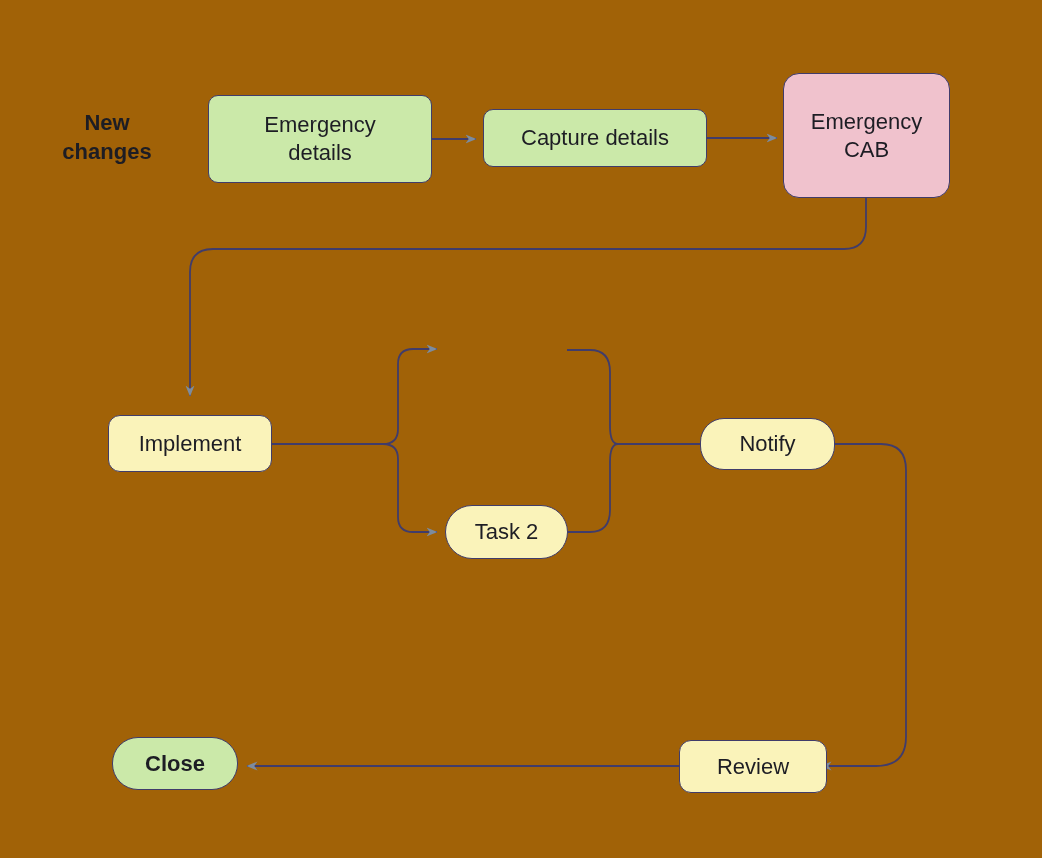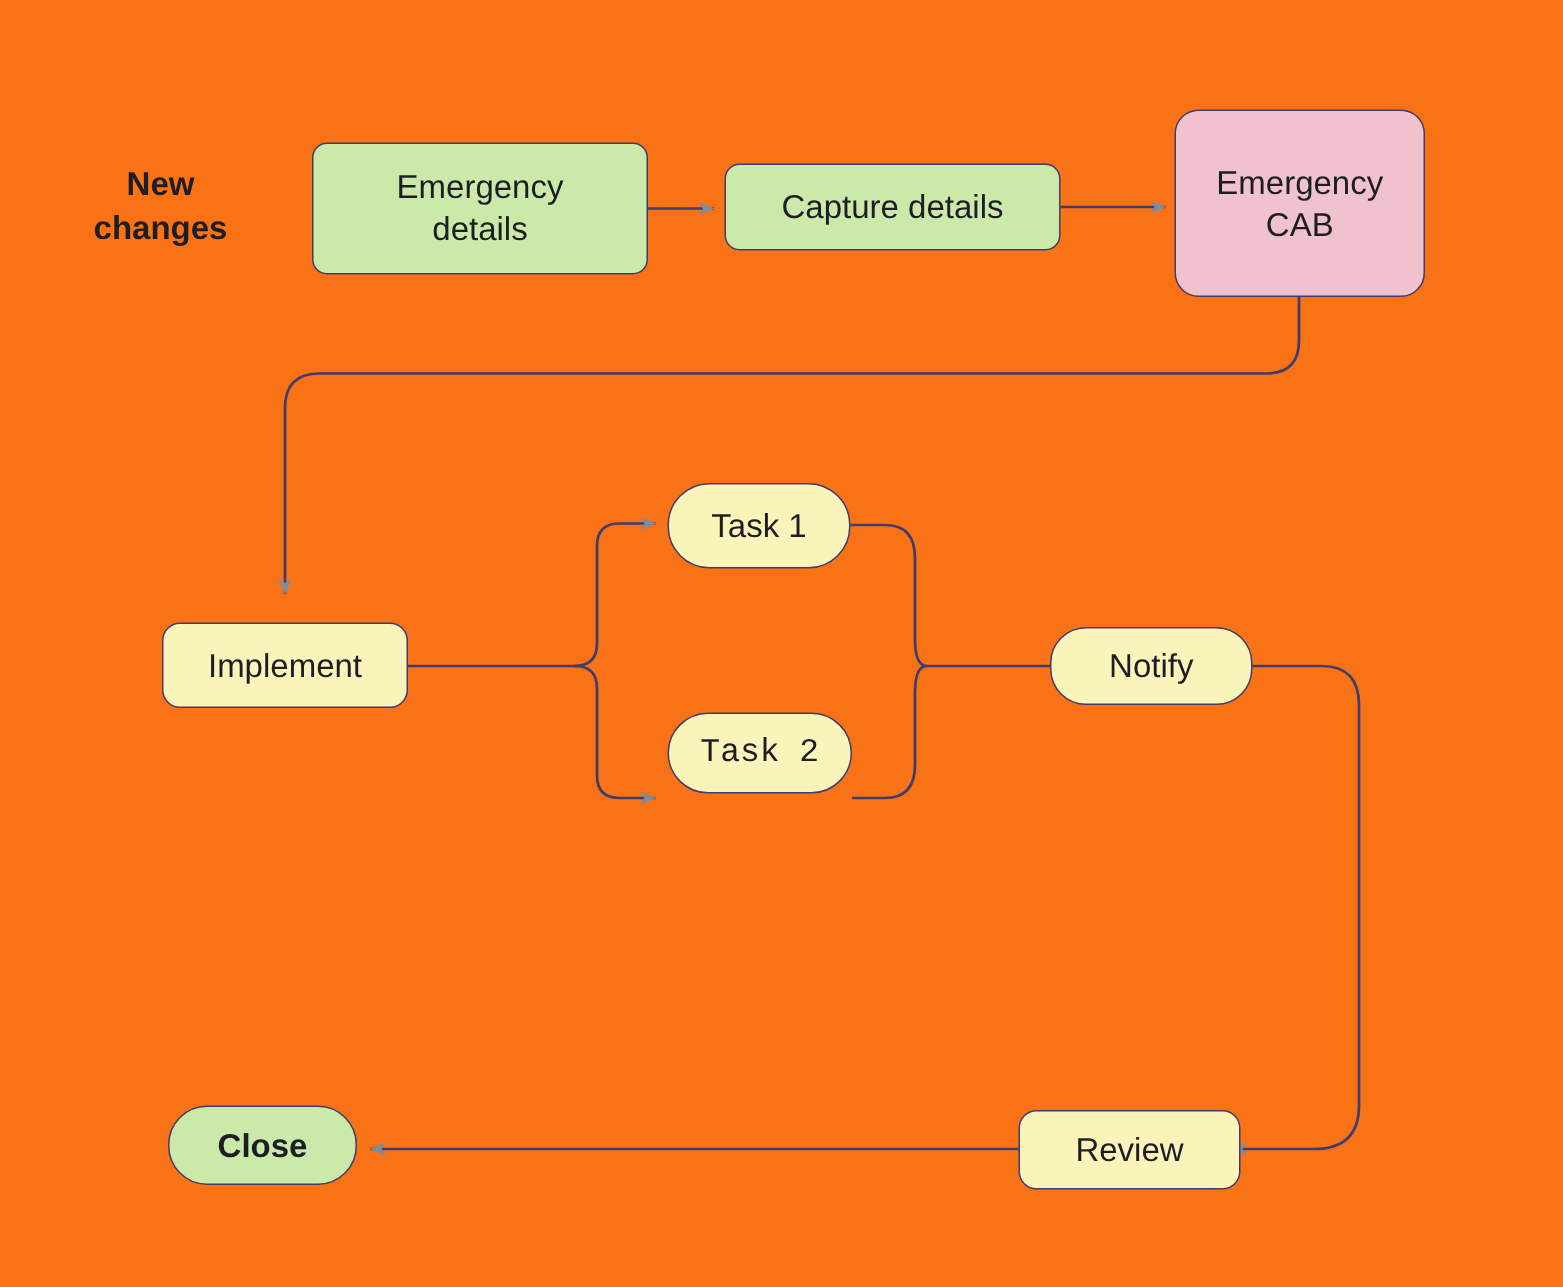--- a/index.html
+++ b/index.html
@@ -7,7 +7,7 @@
     position: relative;
     width: 1042px;
     height: 858px;
-    background: #f97316;
+    background: #a16207;
     font-family: "Liberation Sans", "DejaVu Sans", sans-serif;
     overflow: hidden;
   }

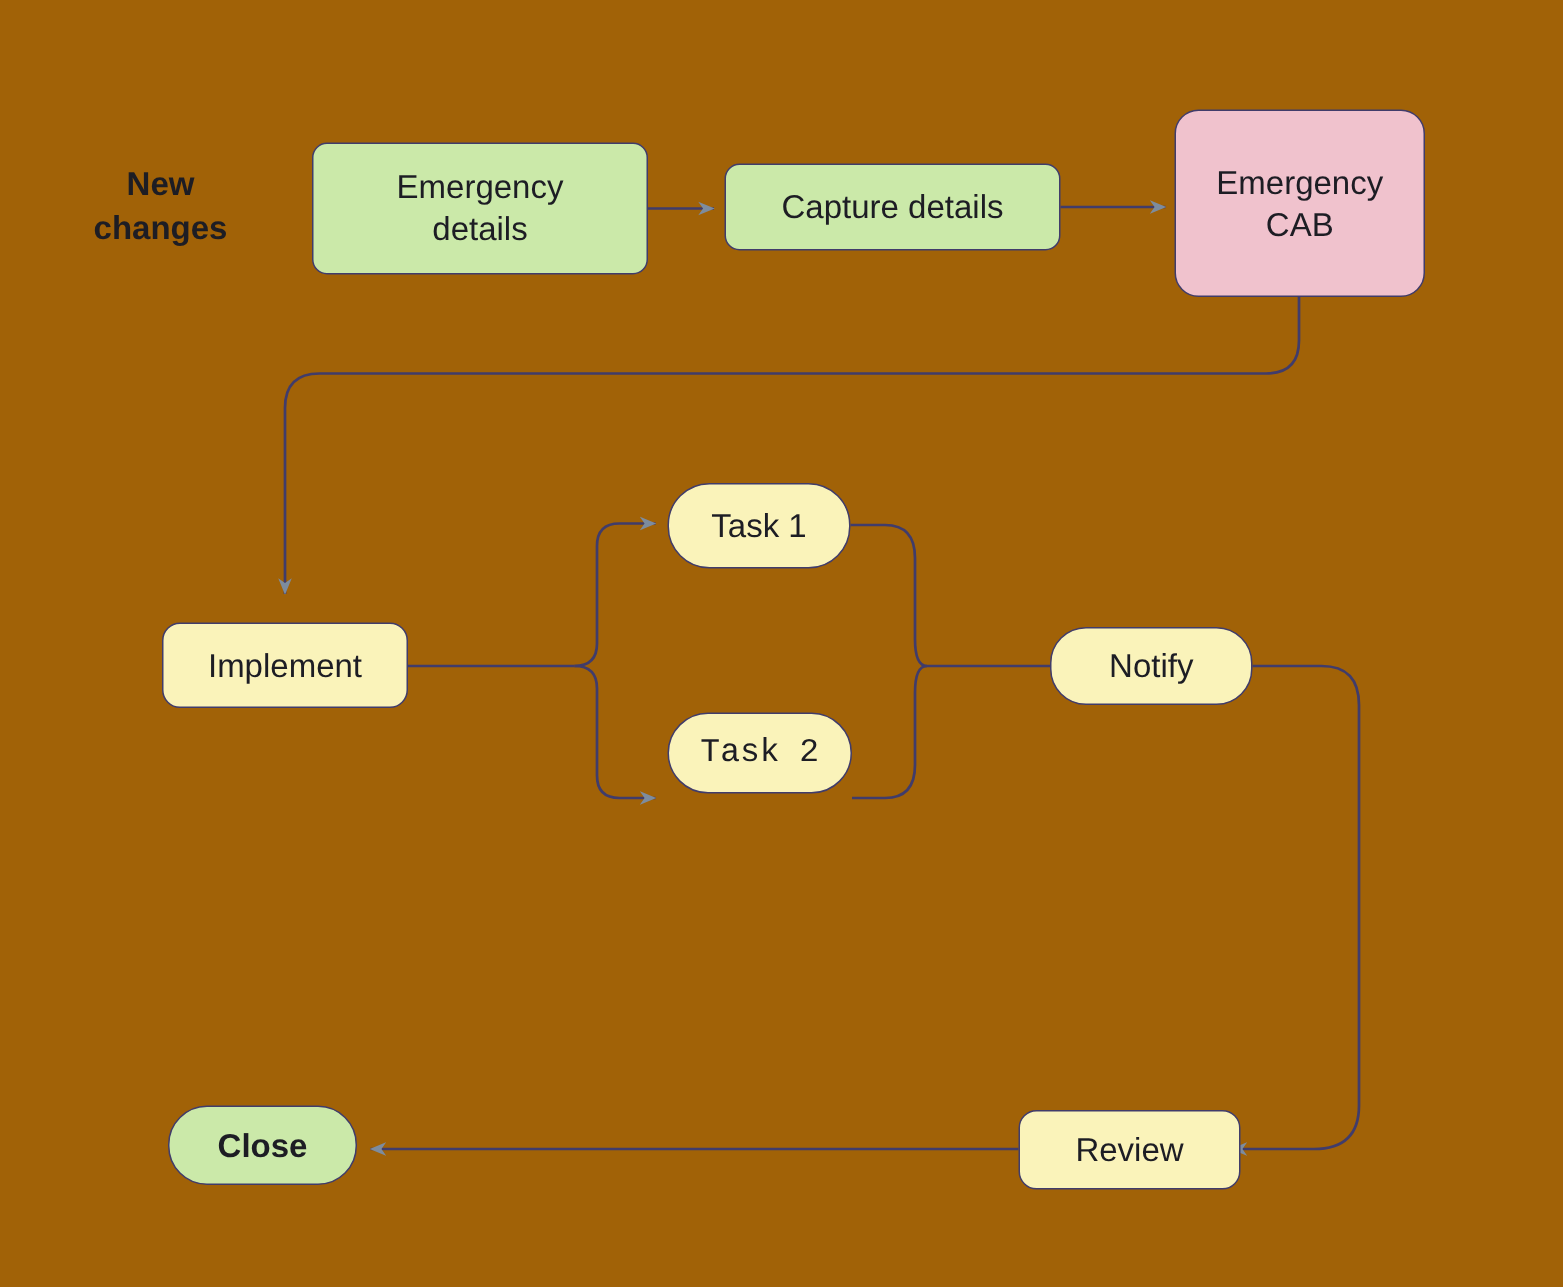--- a/index.html
+++ b/index.html
@@ -108,9 +108,6 @@
     <span>Implement</span>
   </div>
 
-  <div class="node yellow" style="left:445px; top:322px; width:122px; height:57px; border-radius:28px;">
-    <span>Task 1</span>
-  </div>
 
   <div class="node yellow" style="left:445px; top:475px; width:123px; height:54px; border-radius:27px;font-family:Liberation Mono, monospace;">
     <span>Task 2</span>

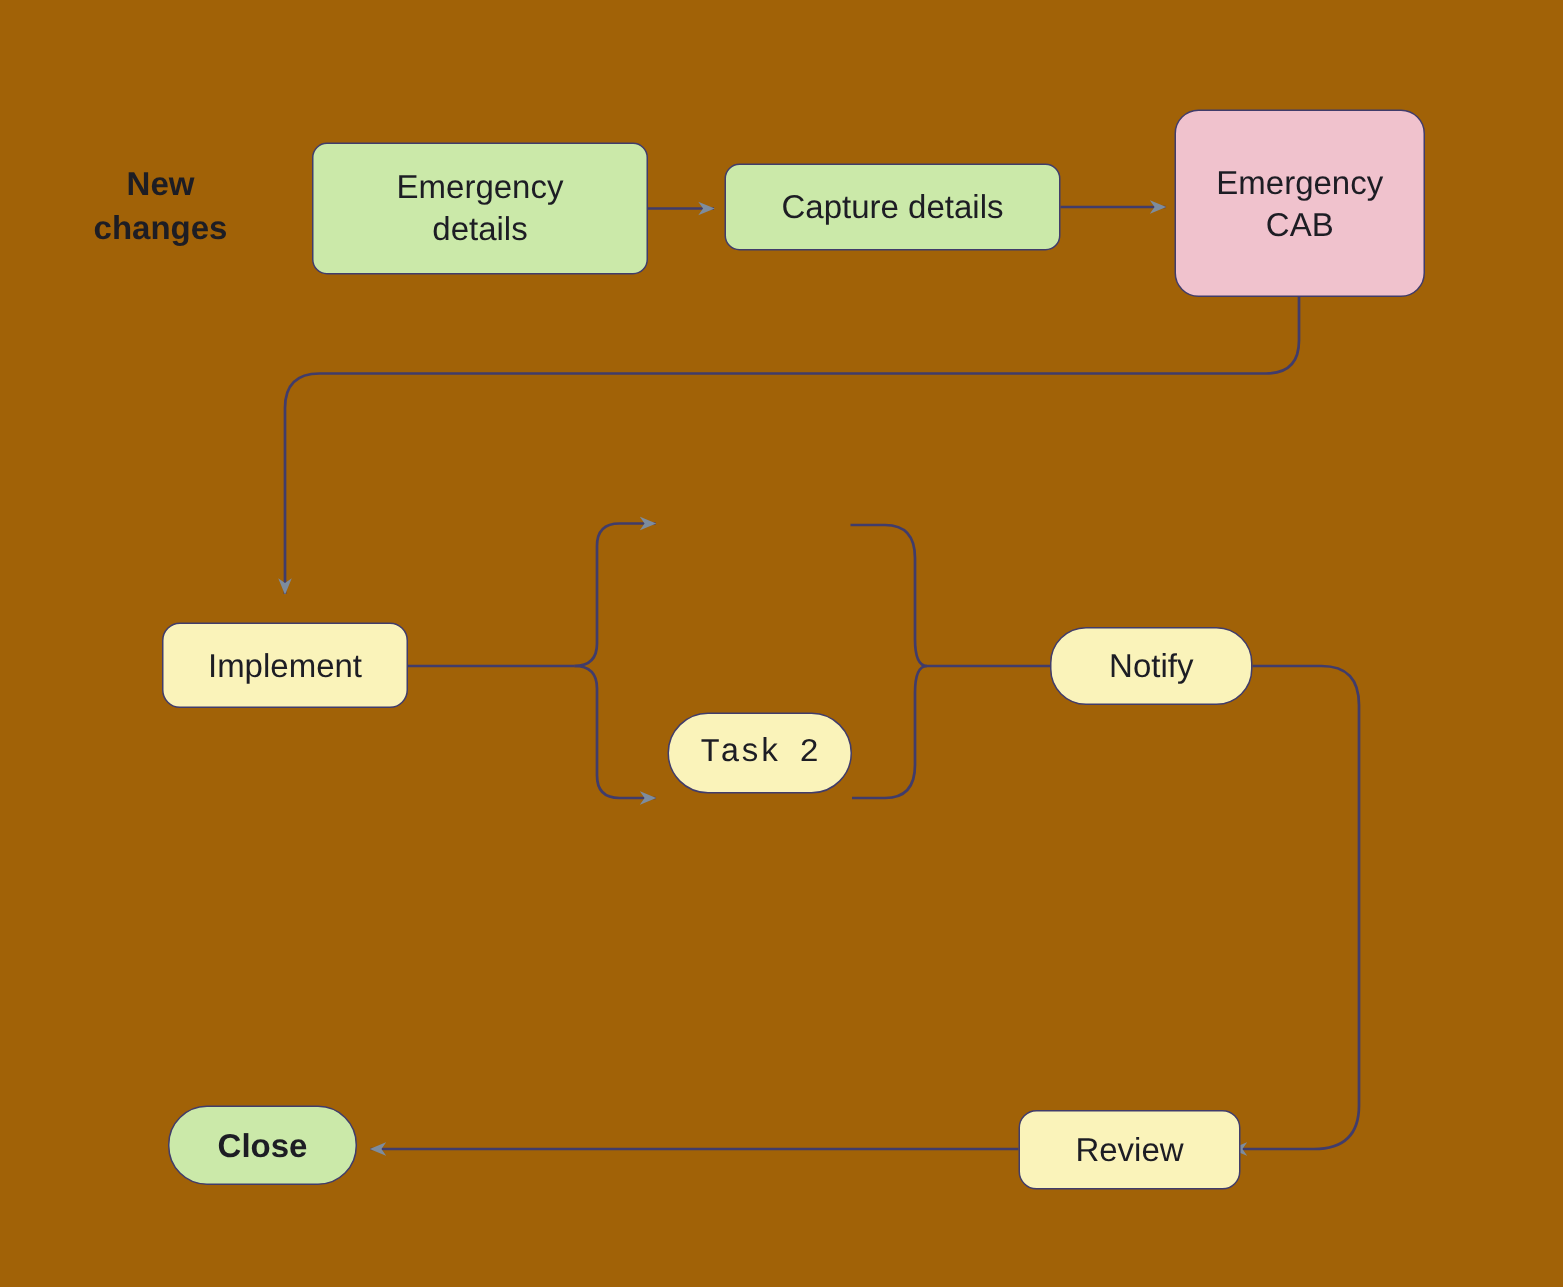--- a/index.html
+++ b/index.html
@@ -109,7 +109,7 @@
   </div>
 
 
-  <div class="node yellow" style="left:445px; top:475px; width:123px; height:54px; border-radius:27px;font-family:Liberation Mono, monospace;">
+  <div class="node yellow" style="left:445px; top:505px; width:123px; height:54px; border-radius:27px;">
     <span>Task 2</span>
   </div>
 

